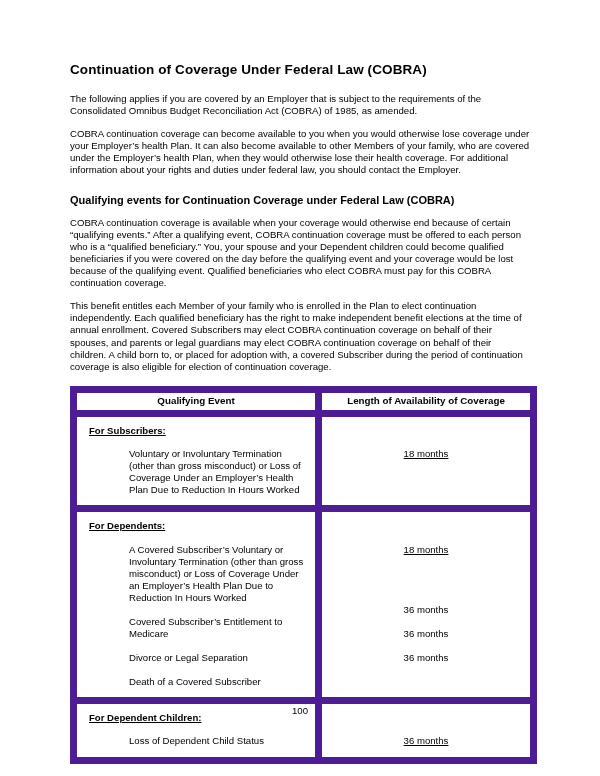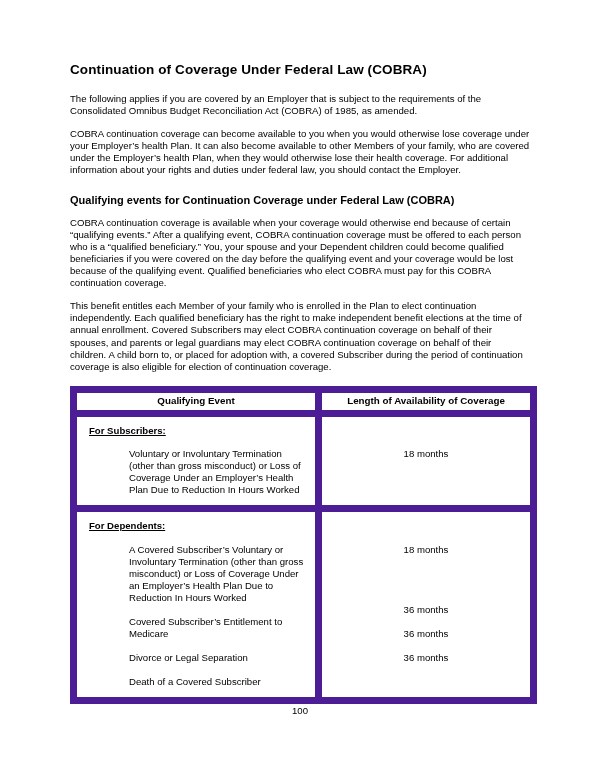--- a/index.html
+++ b/index.html
@@ -105,6 +105,7 @@
   }
   .len-list .len-item:first-child {
     margin-top: 0;
+    text-decoration: underline;
   }
   .page-number {
     position: absolute;

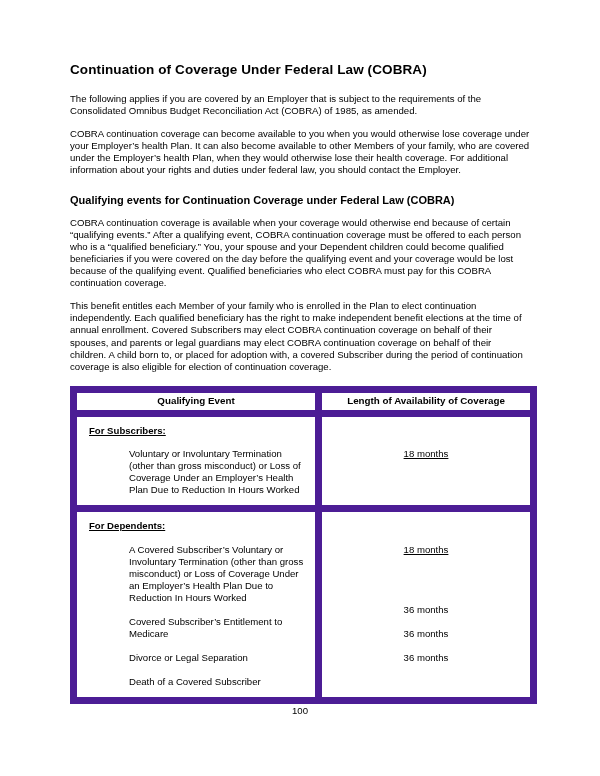--- a/index.html
+++ b/index.html
@@ -184,6 +184,20 @@
           </td>
         </tr>
 
+        <tr>
+          <td class="event-cell">
+            <span class="grp-label">For Dependent Children:</span>
+            <span class="sub-list">
+              <span class="sub-item">Loss of Dependent Child Status</span>
+            </span>
+          </td>
+          <td class="length-cell">
+            <span class="grp-label" style="visibility:hidden;">&nbsp;</span>
+            <span class="len-list">
+              <span class="len-item">36 months</span>
+            </span>
+          </td>
+        </tr>
 
       </tbody>
     </table>

